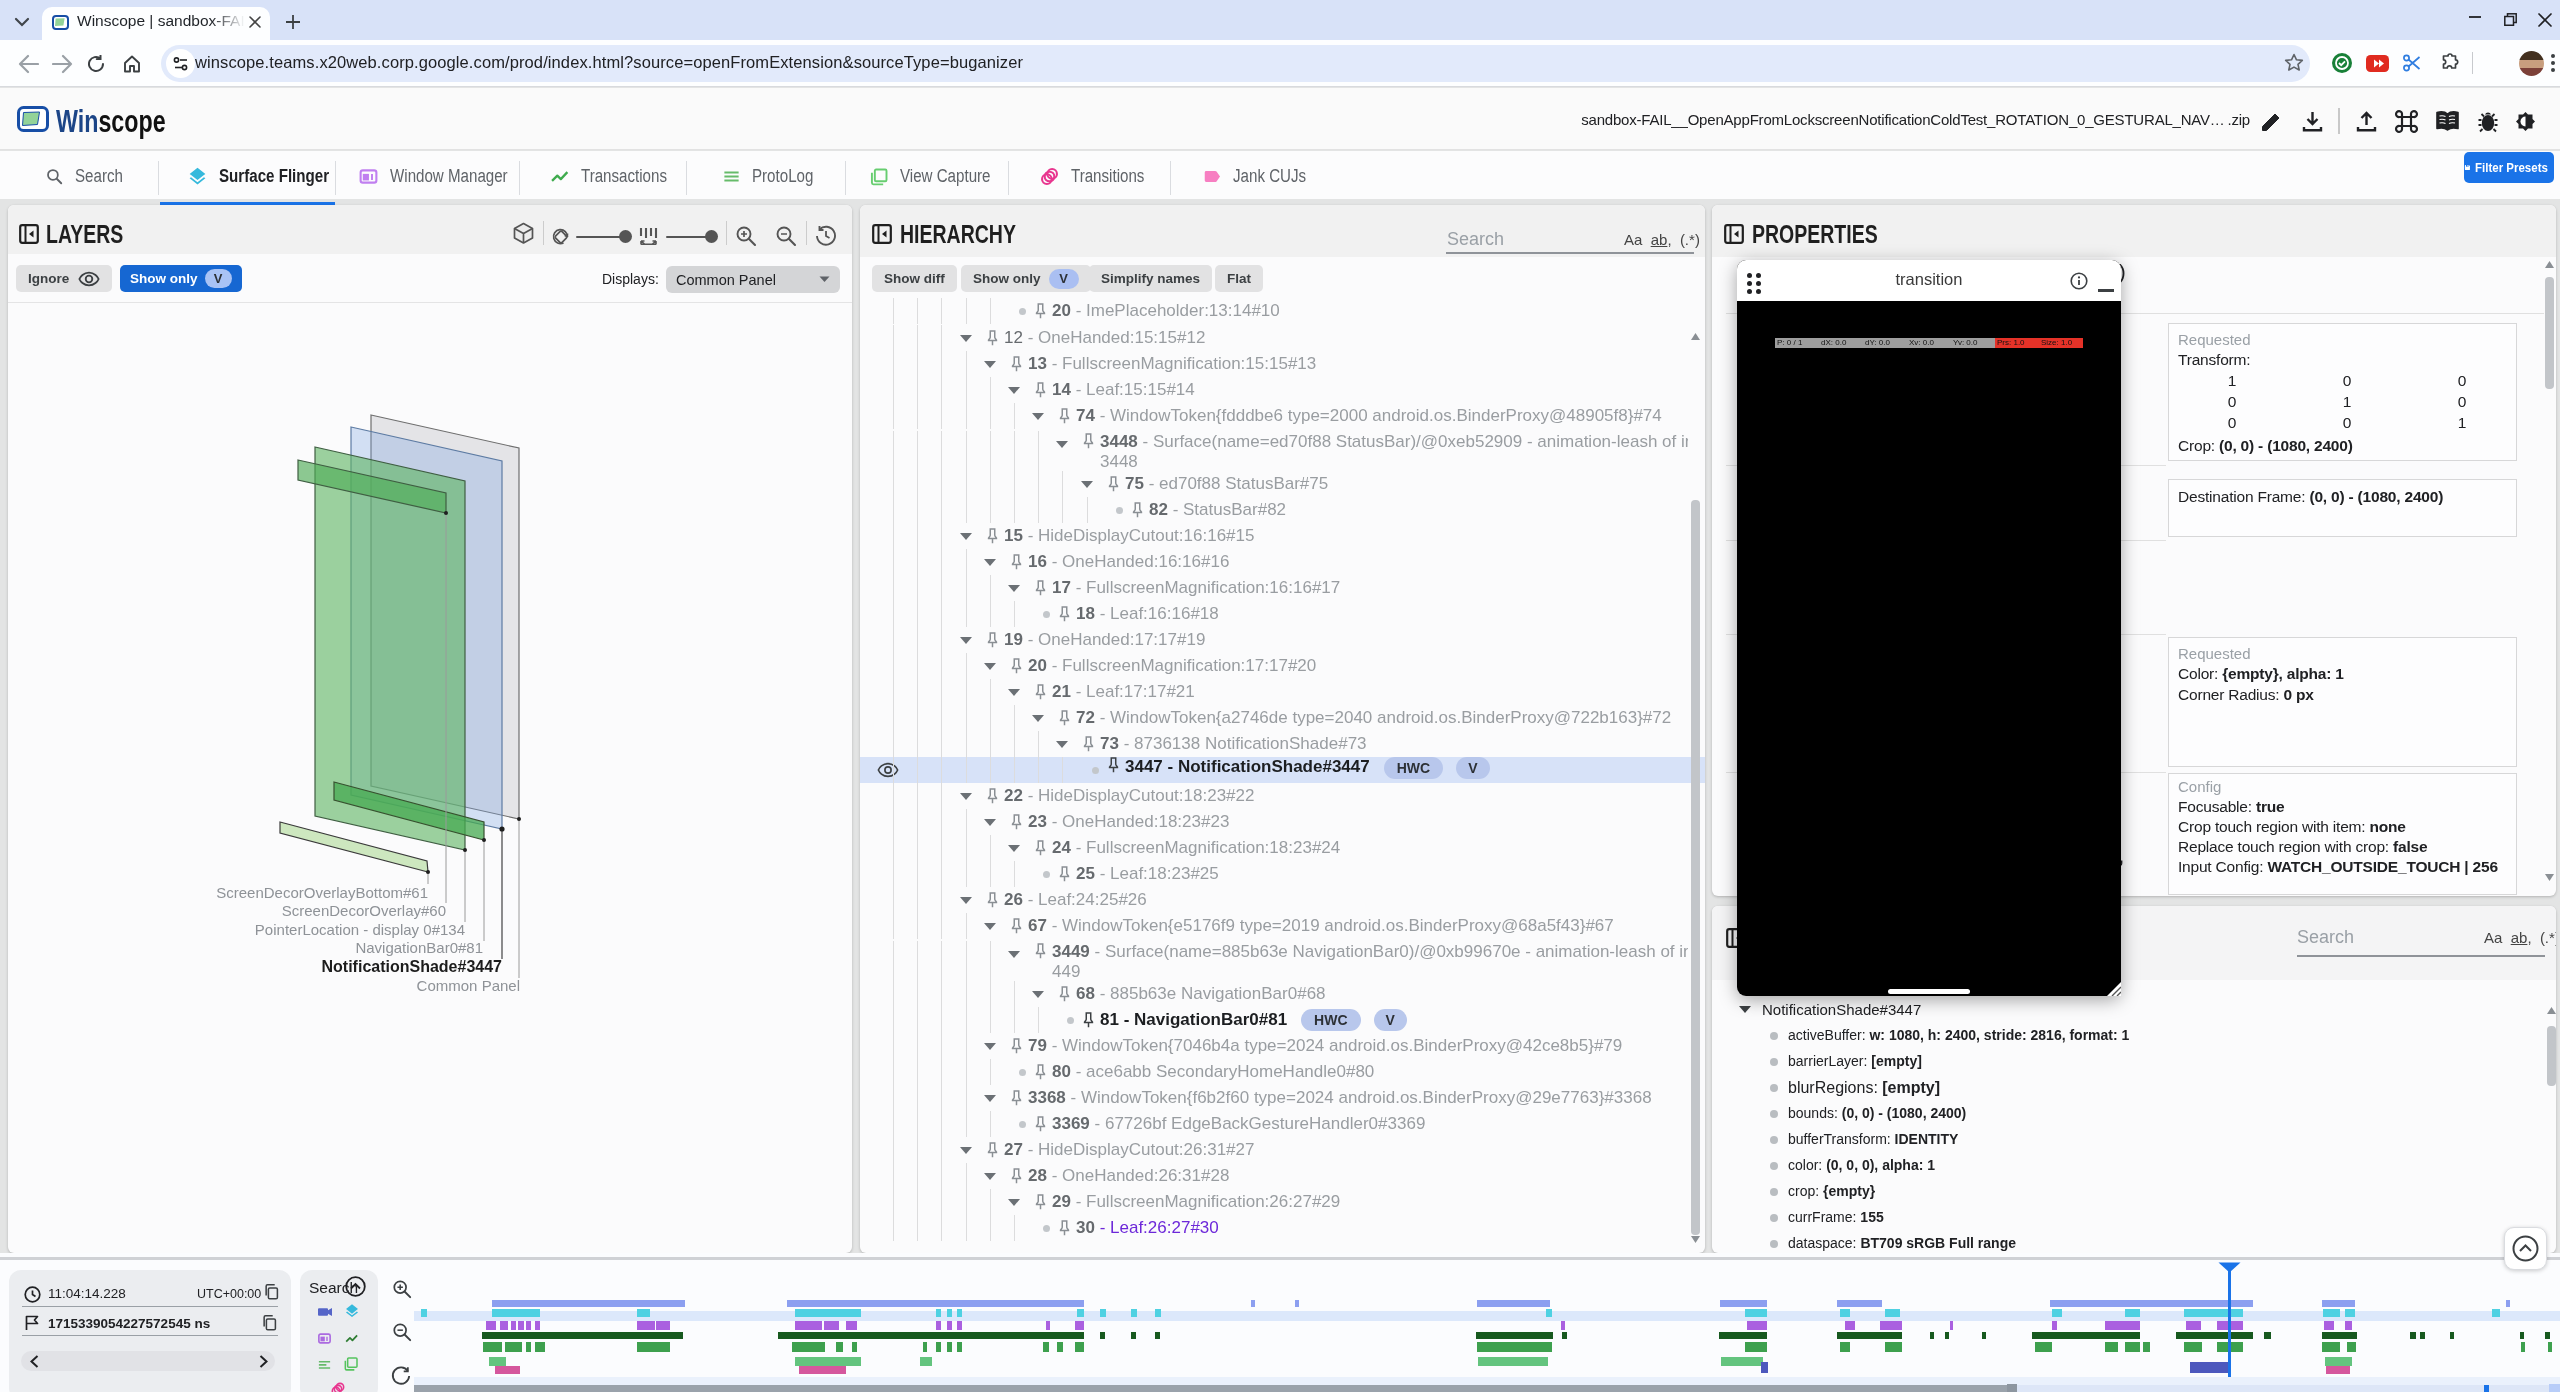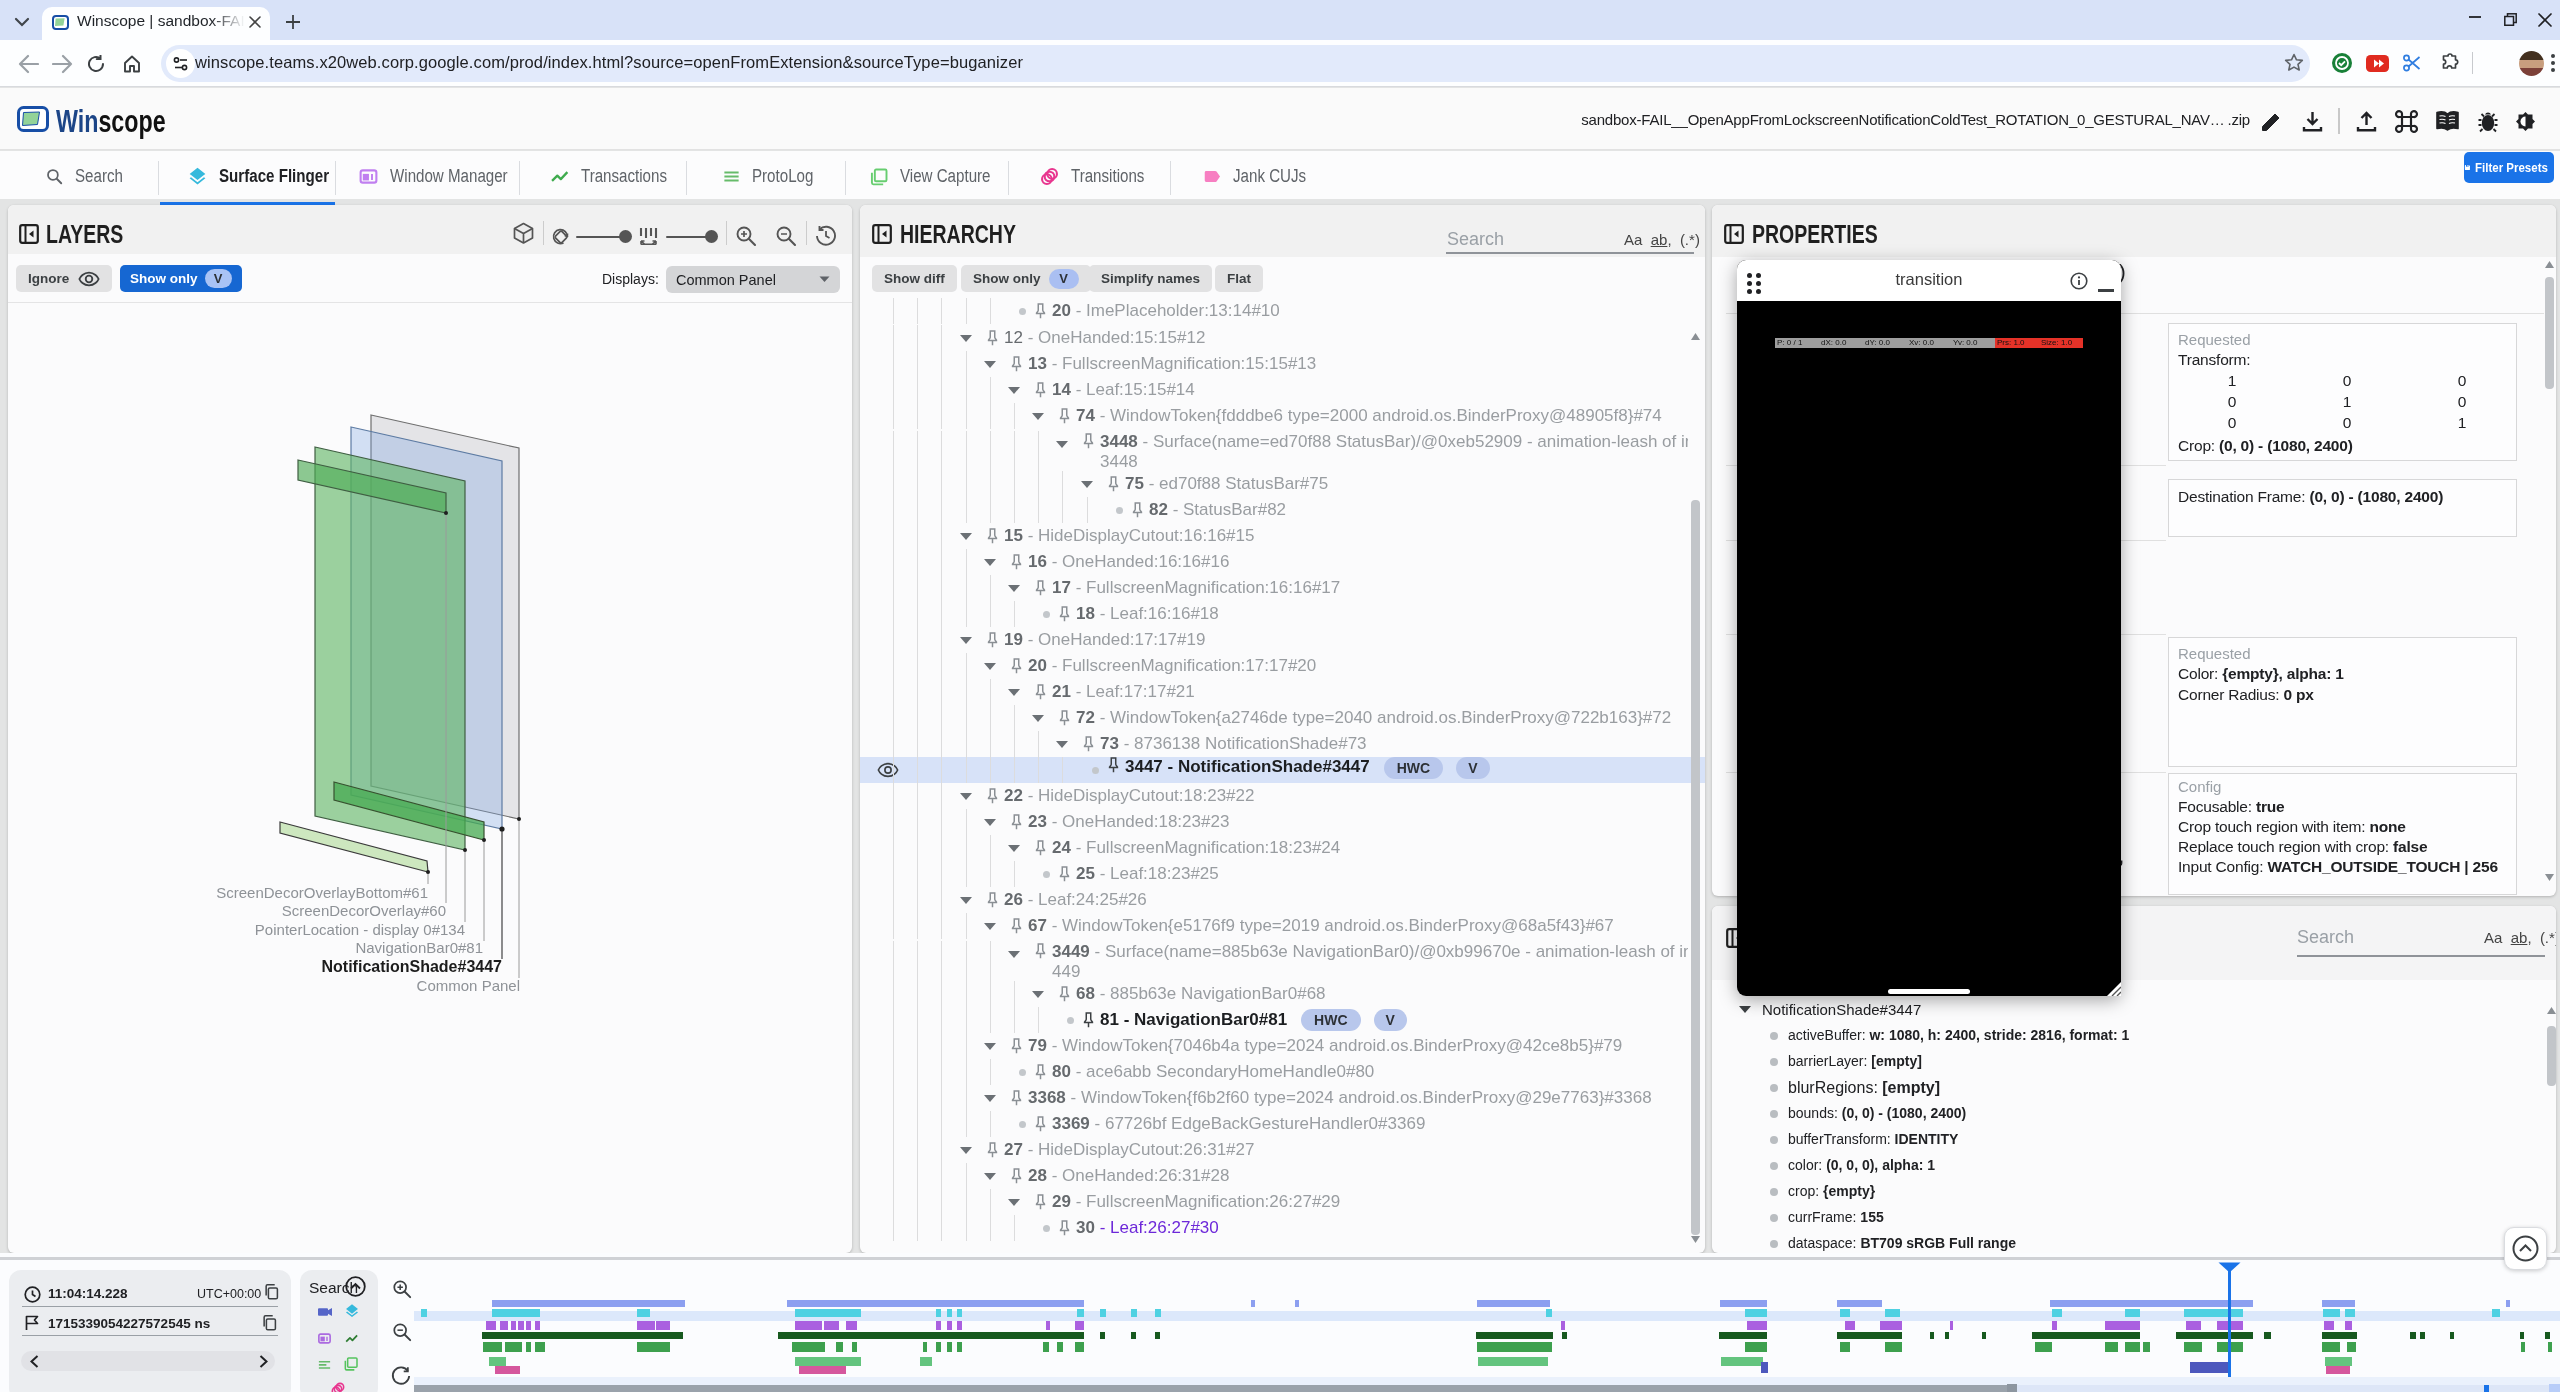--- a/index.html
+++ b/index.html
@@ -987,7 +987,7 @@
       <circle cx="8.5" cy="8.5" r="7.3" fill="none" stroke="#202124" stroke-width="1.7"></circle>
       <path d="M8.5 4.5 V8.5 L11.5 10.5" stroke="#202124" stroke-width="1.7" fill="none"></path>
     </svg>
-<div class="abs" style="left:39px;top:16px;font-size:13.5px;font-weight:bold;color:#202124">11:04:14.228</div>
+<div class="abs" style="left:39px;top:16px;font-size:13.5px;font-weight:normal;color:#202124">11:04:14.228</div>
 <div class="abs" style="left:188px;top:17px;font-size:12.5px;color:#202124">UTC+00:00</div>
 <svg class="abs" style="left:254px;top:13px" width="18" height="18" viewBox="0 0 20 20">
       <rect x="6" y="5.5" width="10" height="12" rx="1.5" fill="none" stroke="#3c4043" stroke-width="1.7"></rect>

